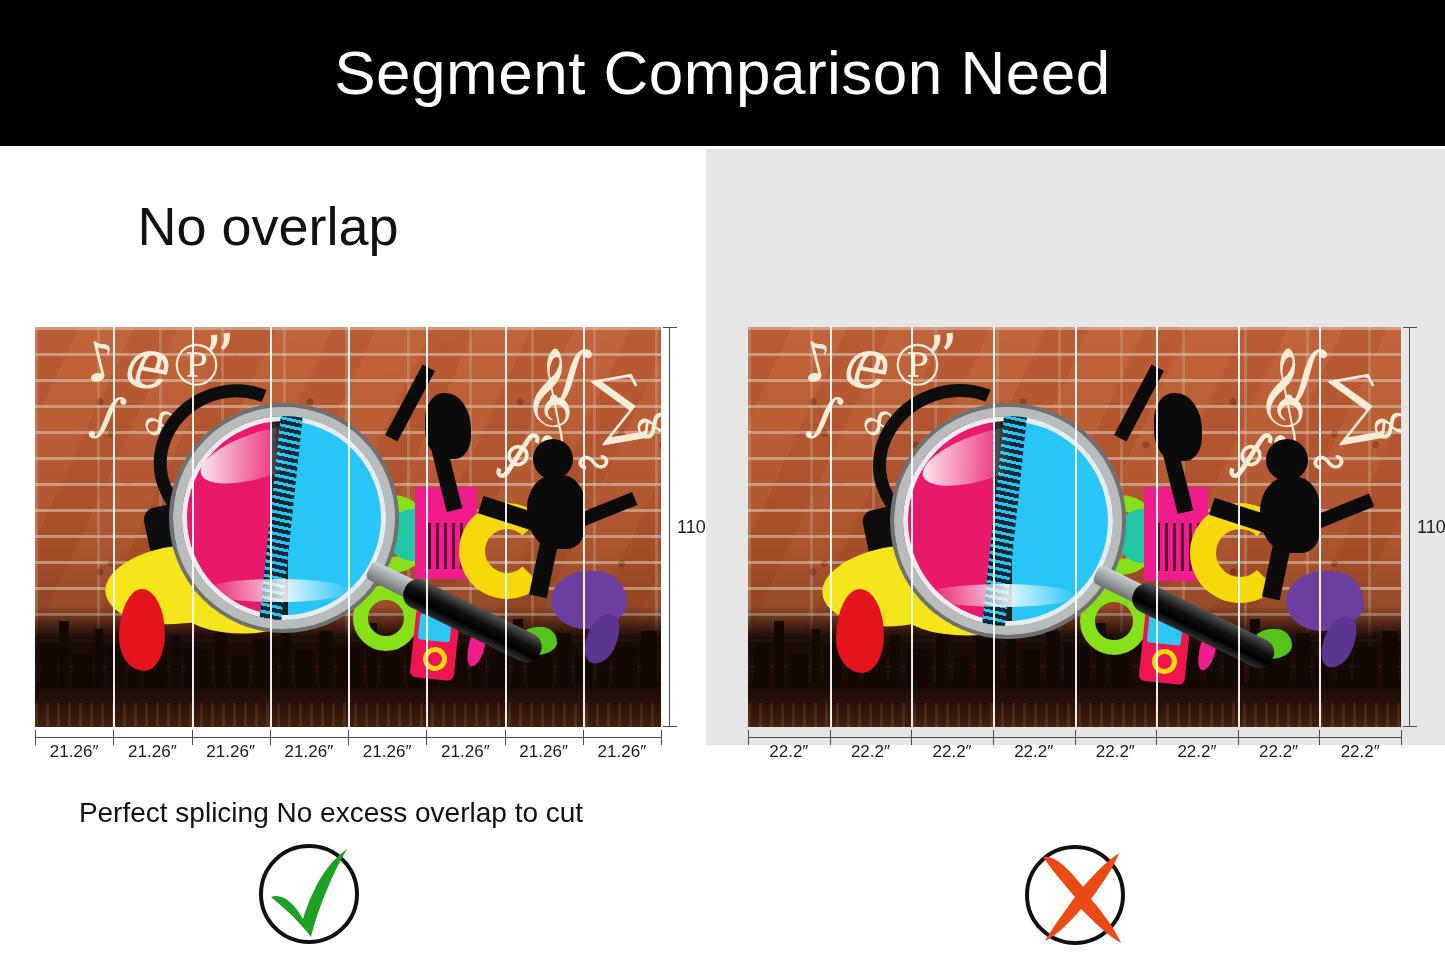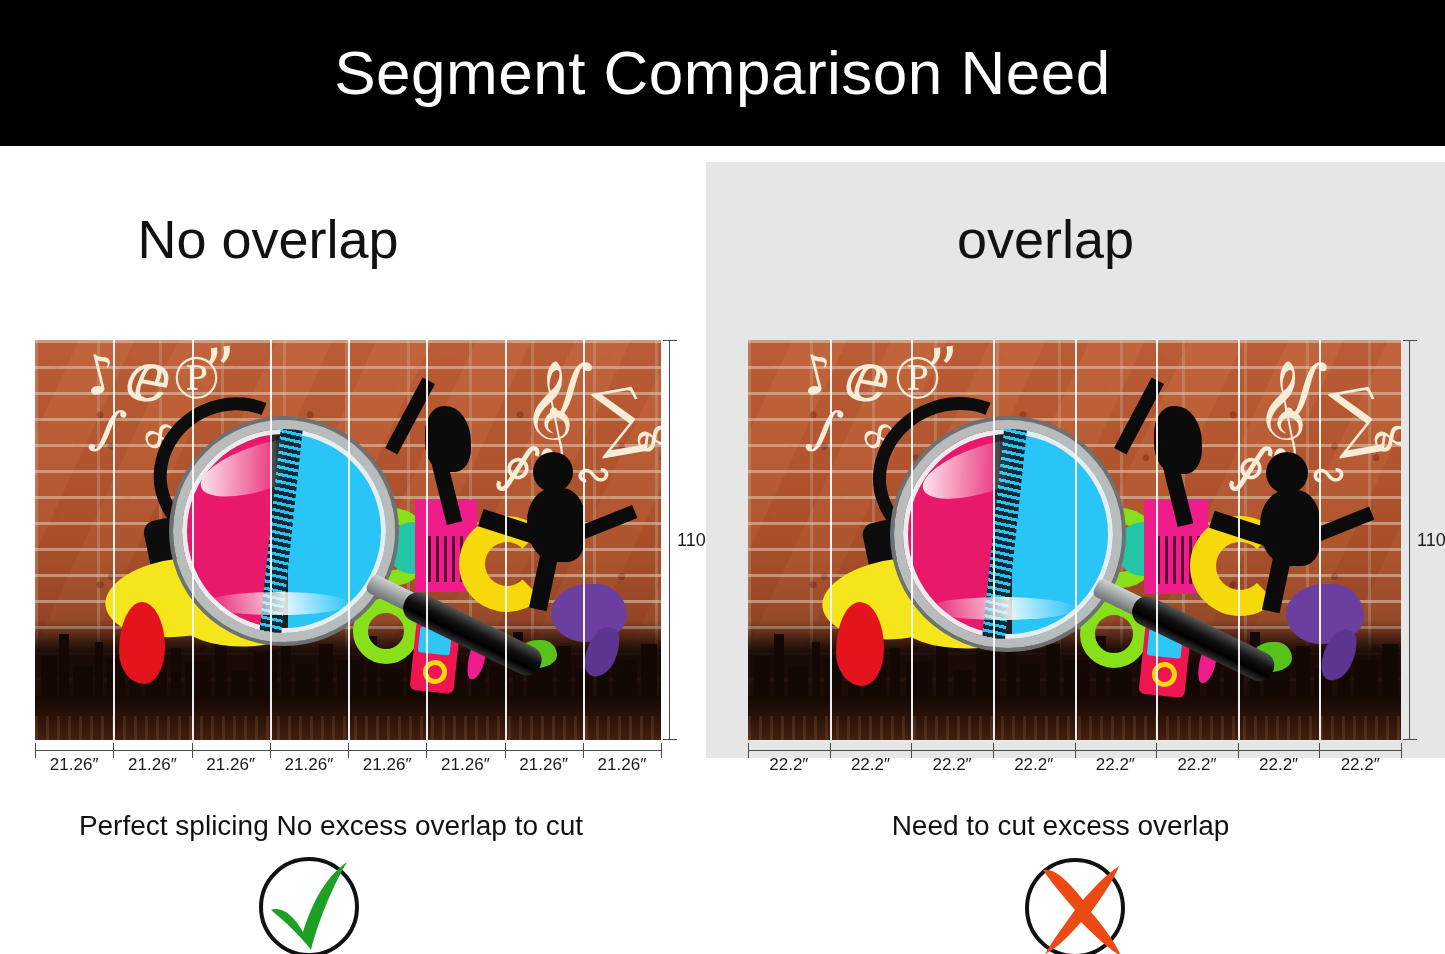--- a/index.html
+++ b/index.html
@@ -24,7 +24,7 @@
 
   
   .panels { position:absolute; left:0; top:146px; width:1445px; height:808px; }
-  .panel { position:absolute; top:16px; height:596px; }
+  .panel { position:absolute; top:3px; height:596px; }
   .panel-left  { left:0;   width:706px; background:#ffffff; }
   .panel-right { left:706px; width:739px; background:#e6e6e6; }
 

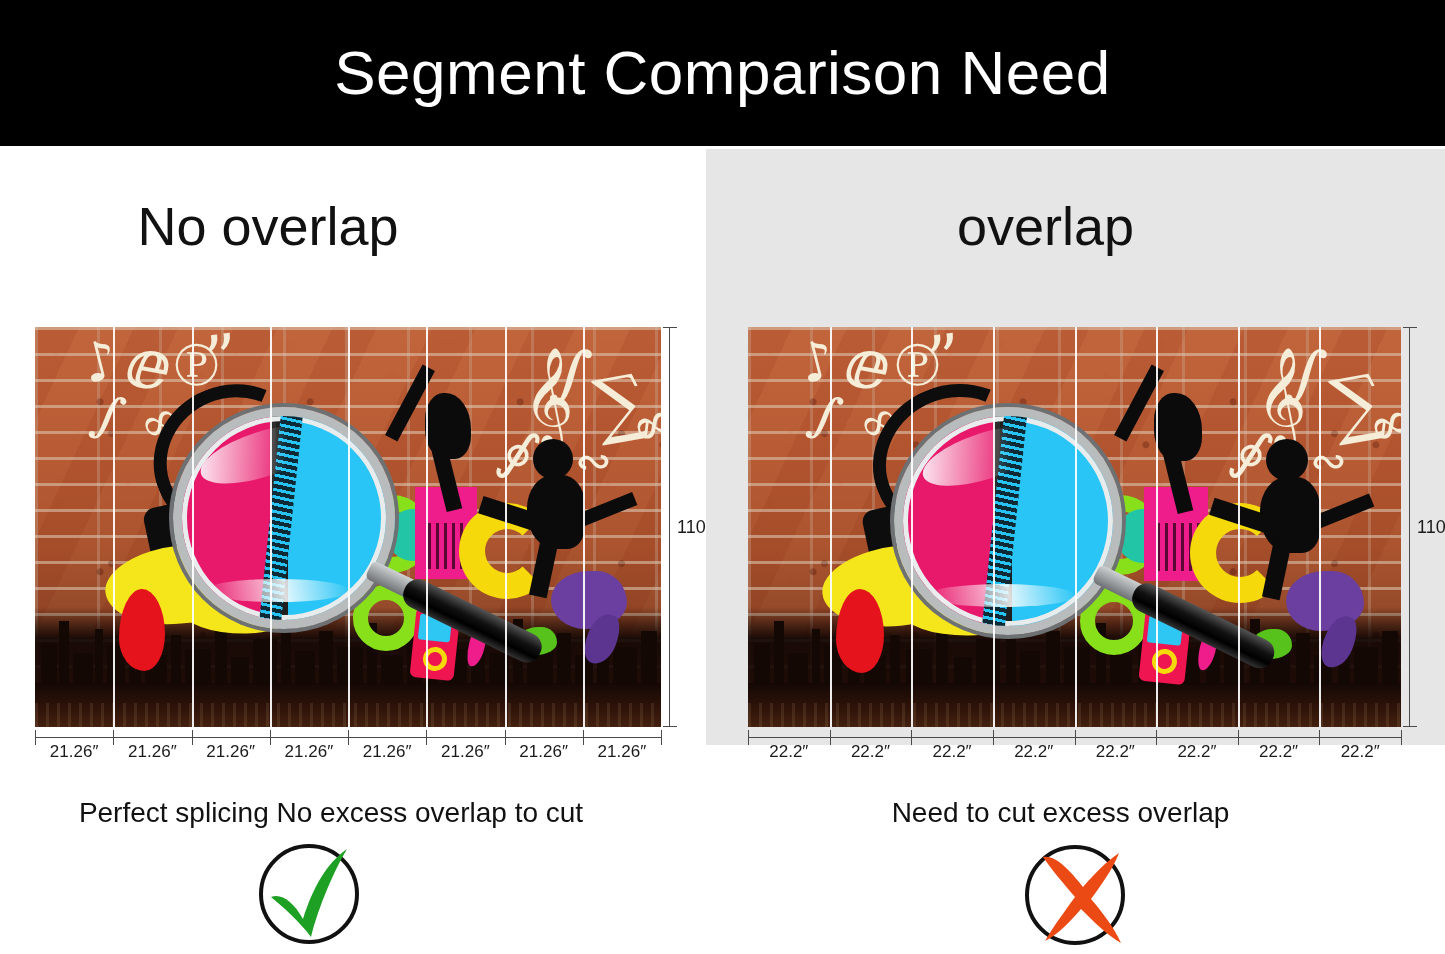--- a/index.html
+++ b/index.html
@@ -356,7 +356,6 @@
     </div>
 
     <div class="panel panel-right">
-      <div class="panel-heading">overlap</div>
 
       <div class="mural-wrap mural-right">
         <div class="mural">

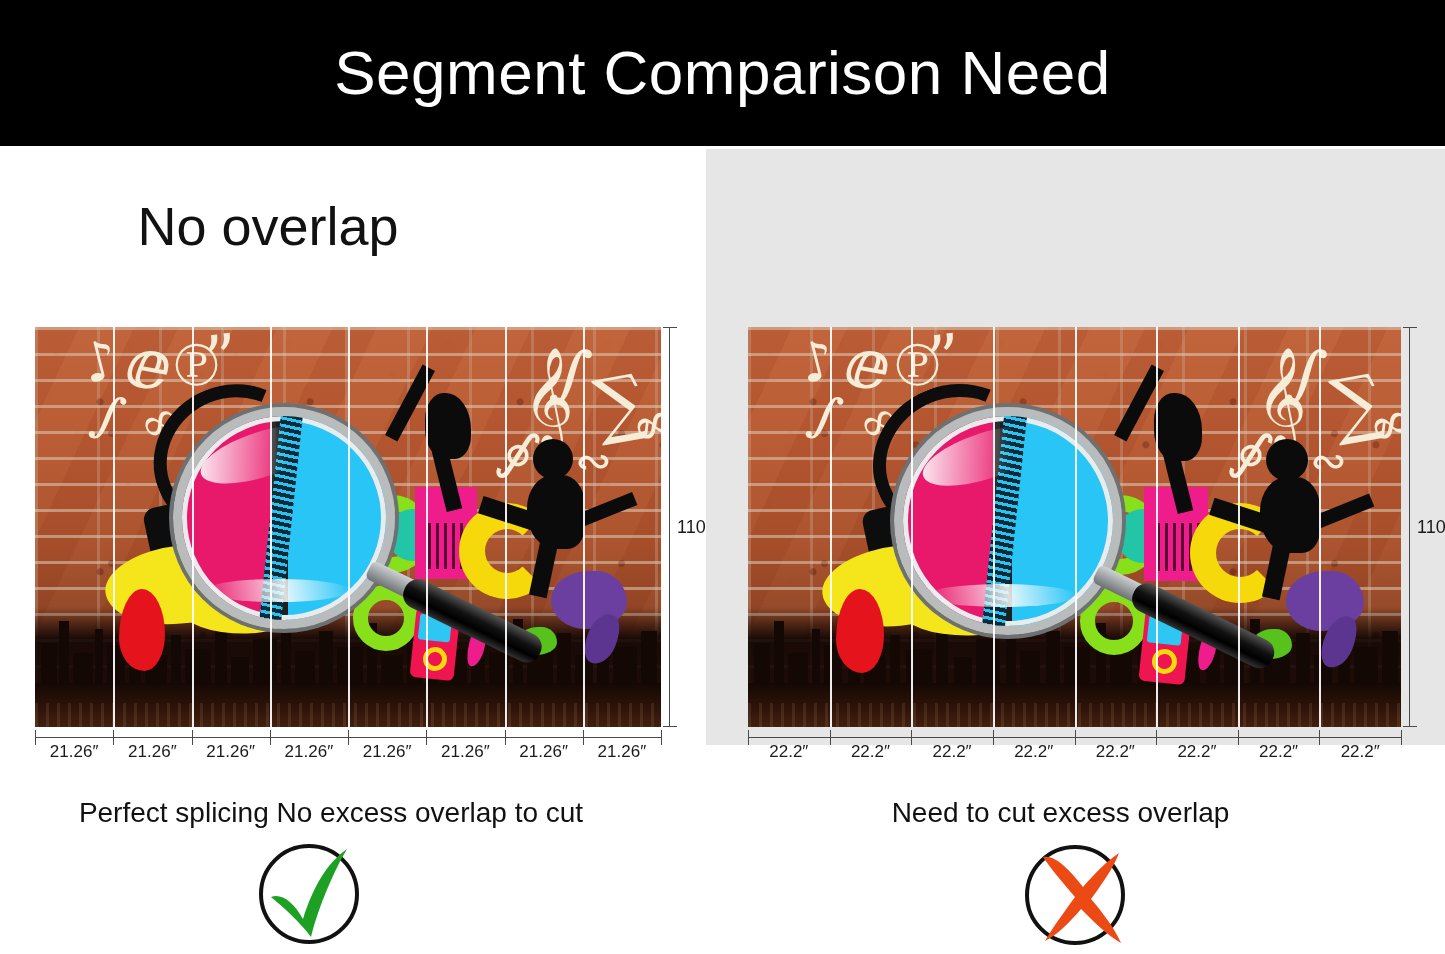--- a/index.html
+++ b/index.html
@@ -491,7 +491,6 @@
         </div>
       </div>
 
-      <div class="caption">Need to cut excess overlap</div>
 
       <div class="verdict">
         <svg viewBox="0 0 116 112" xmlns="http://www.w3.org/2000/svg">

